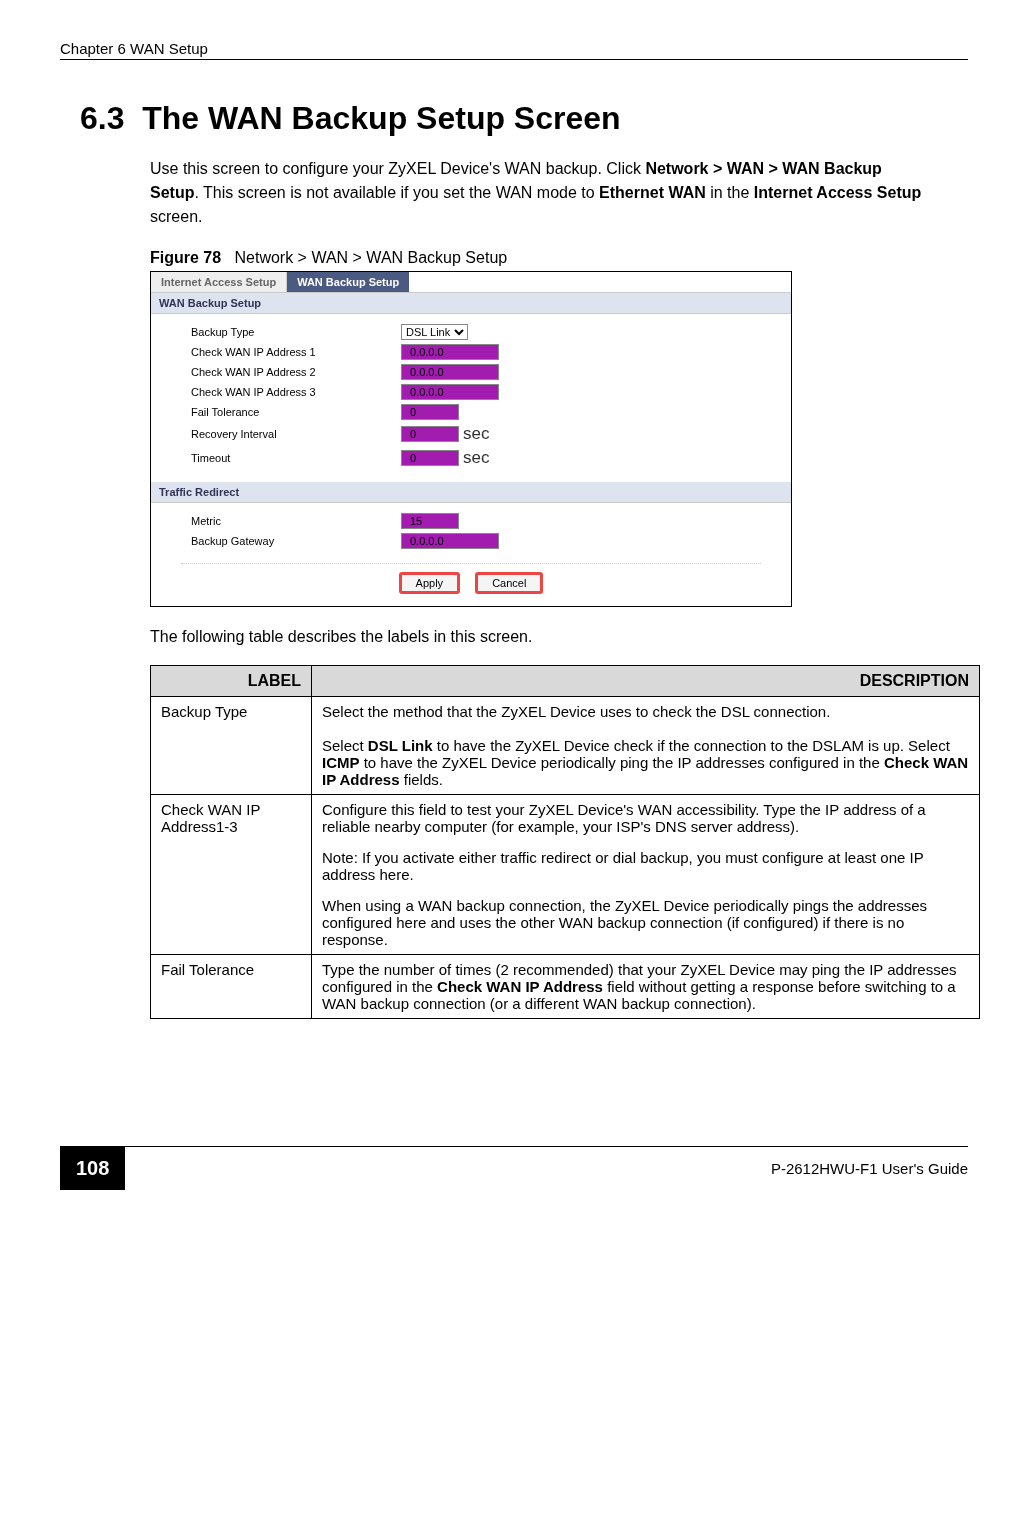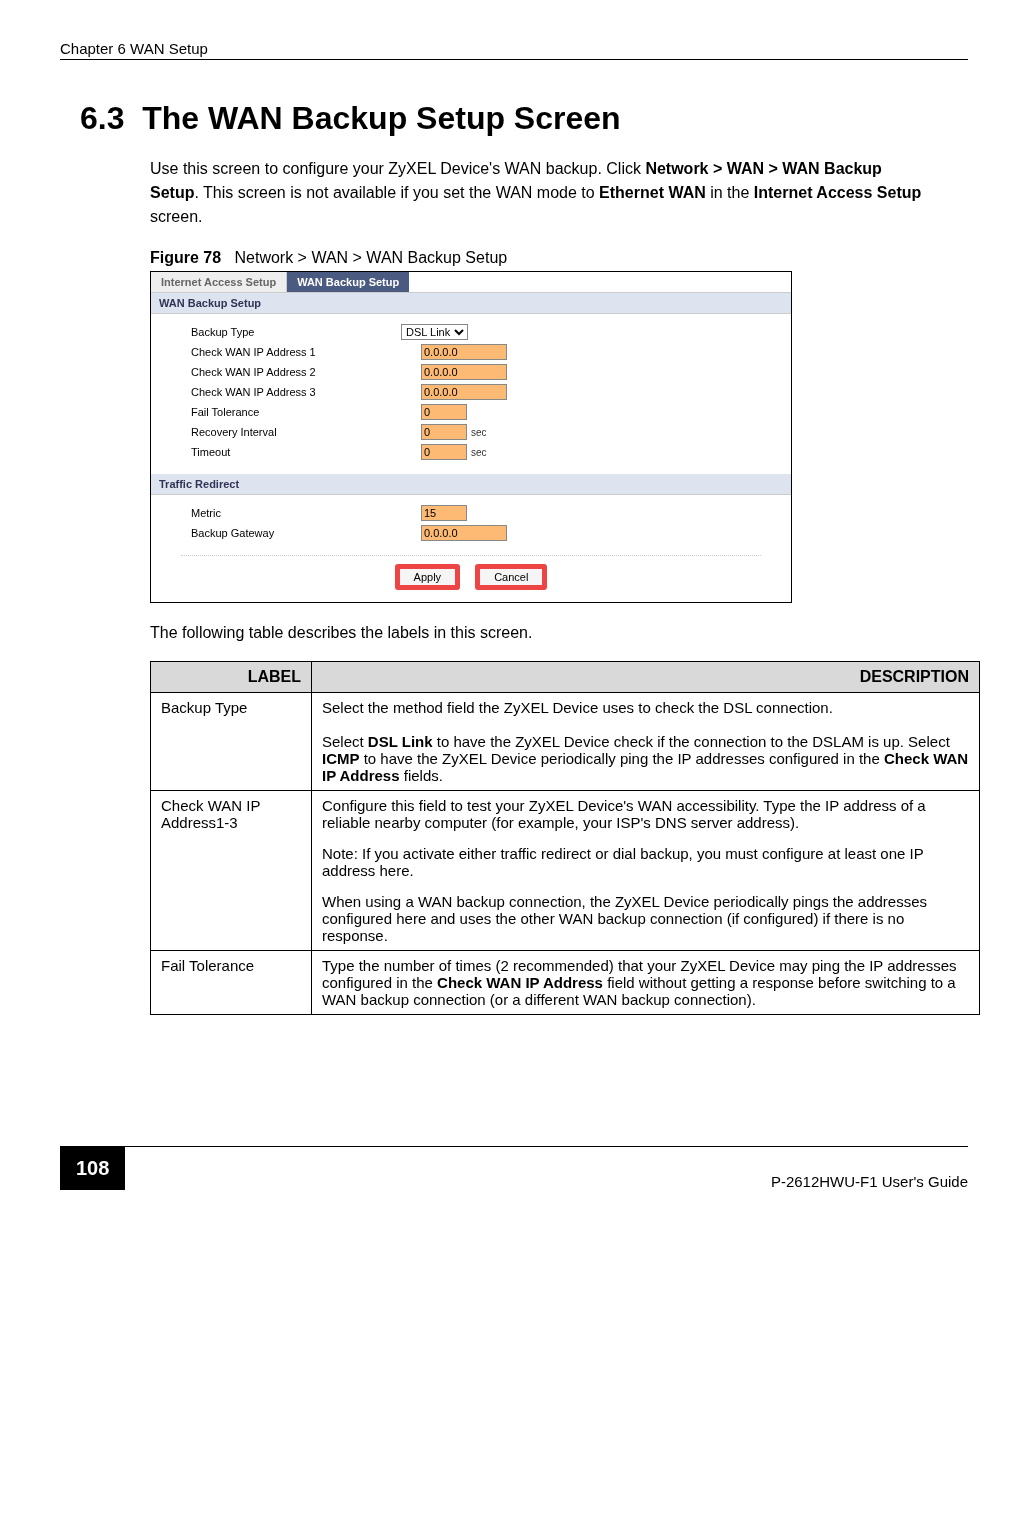--- a/index.html
+++ b/index.html
@@ -98,10 +98,9 @@
   .ss-input {
     font-family: inherit;
     font-size: 11px;
-    padding: 1px 2px;
+    padding: 1px 8px;
     border: 1px solid #888;
-    background: #fdba74;
-    margin-left: 20px;
+    background: #a21caf;
   }
   .ss-input-text { width: 80px; }
   .ss-input-small { width: 40px; }

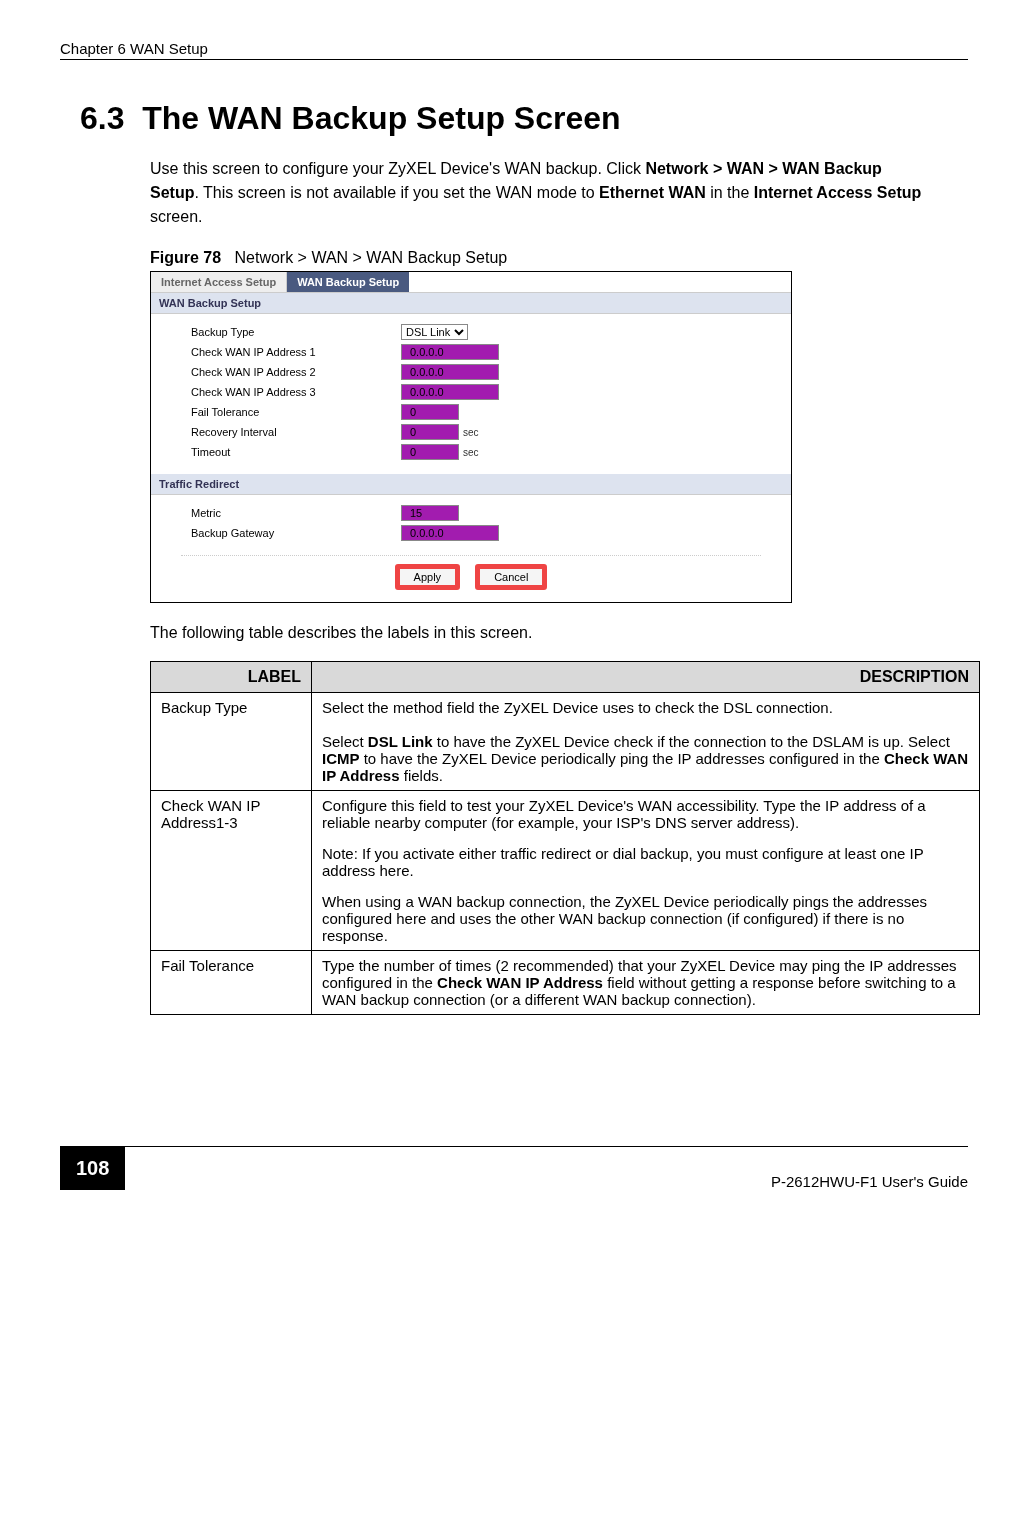--- a/index.html
+++ b/index.html
@@ -111,7 +111,7 @@
     background: #fff;
   }
   .ss-unit {
-    font-size: 10px;
+    font-size: 17px;
     margin-left: 4px;
     color: #333;
   }

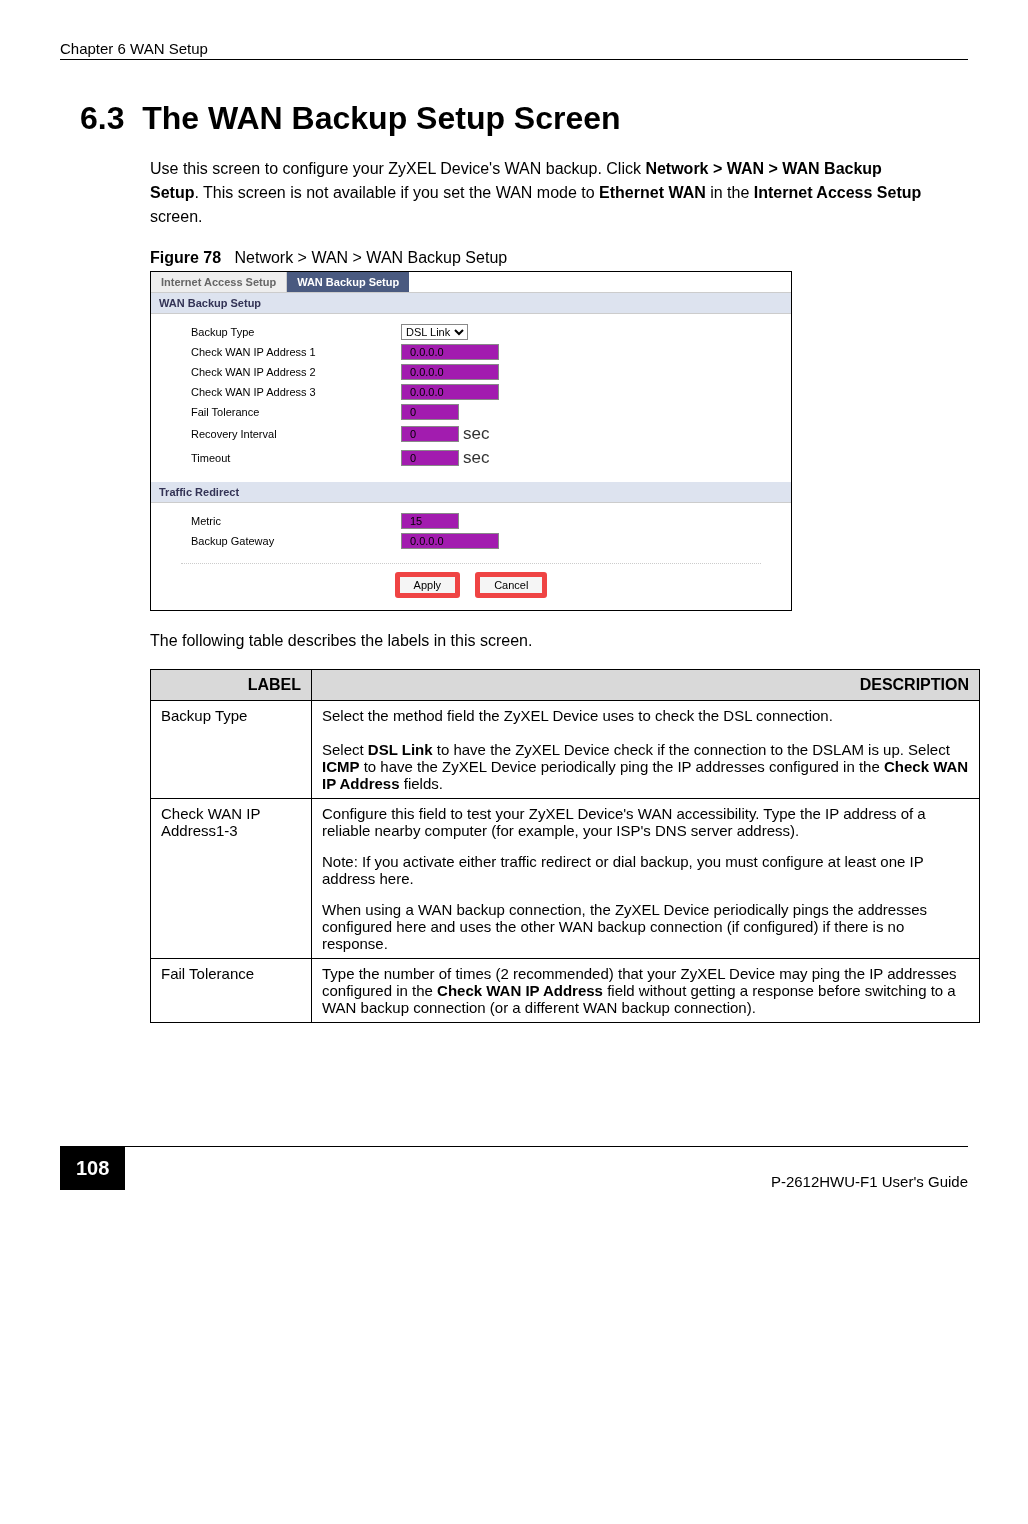--- a/index.html
+++ b/index.html
@@ -131,7 +131,7 @@
     font-size: 11px;
     padding: 2px 14px;
     margin: 0 6px;
-    border: 5px solid #ef4444;
+    border: 3px solid #ef4444;
     background: #f5f5f5;
     border-radius: 3px;
   }

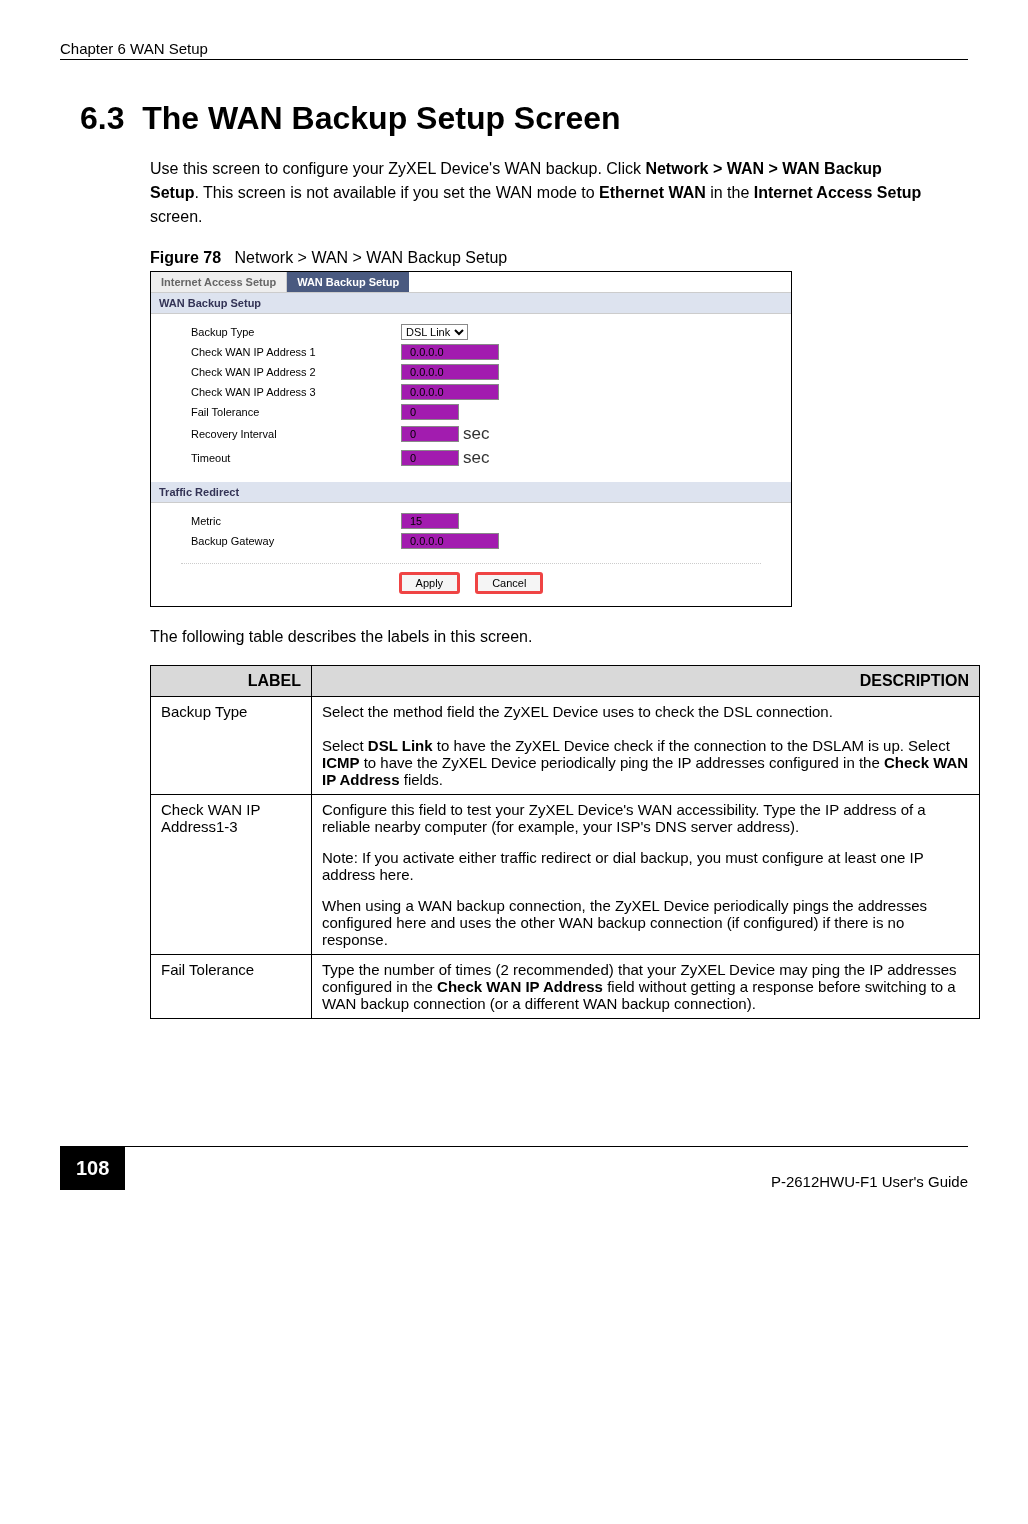--- a/index.html
+++ b/index.html
@@ -278,7 +278,7 @@
     <tr>
       <td>Backup Type</td>
       <td>
-        <span>Select the method field the ZyXEL Device uses to check the DSL connection.</span><br><br>
+        <span>Select the method that the ZyXEL Device uses to check the DSL connection.</span><br><br>
         <span>Select </span><b>DSL Link</b><span> to have the ZyXEL Device check if the connection to the DSLAM is up. Select </span><b>ICMP</b><span> to have the ZyXEL Device periodically ping the IP addresses configured in the </span><b>Check WAN IP Address</b><span> fields.</span>
       </td>
     </tr>

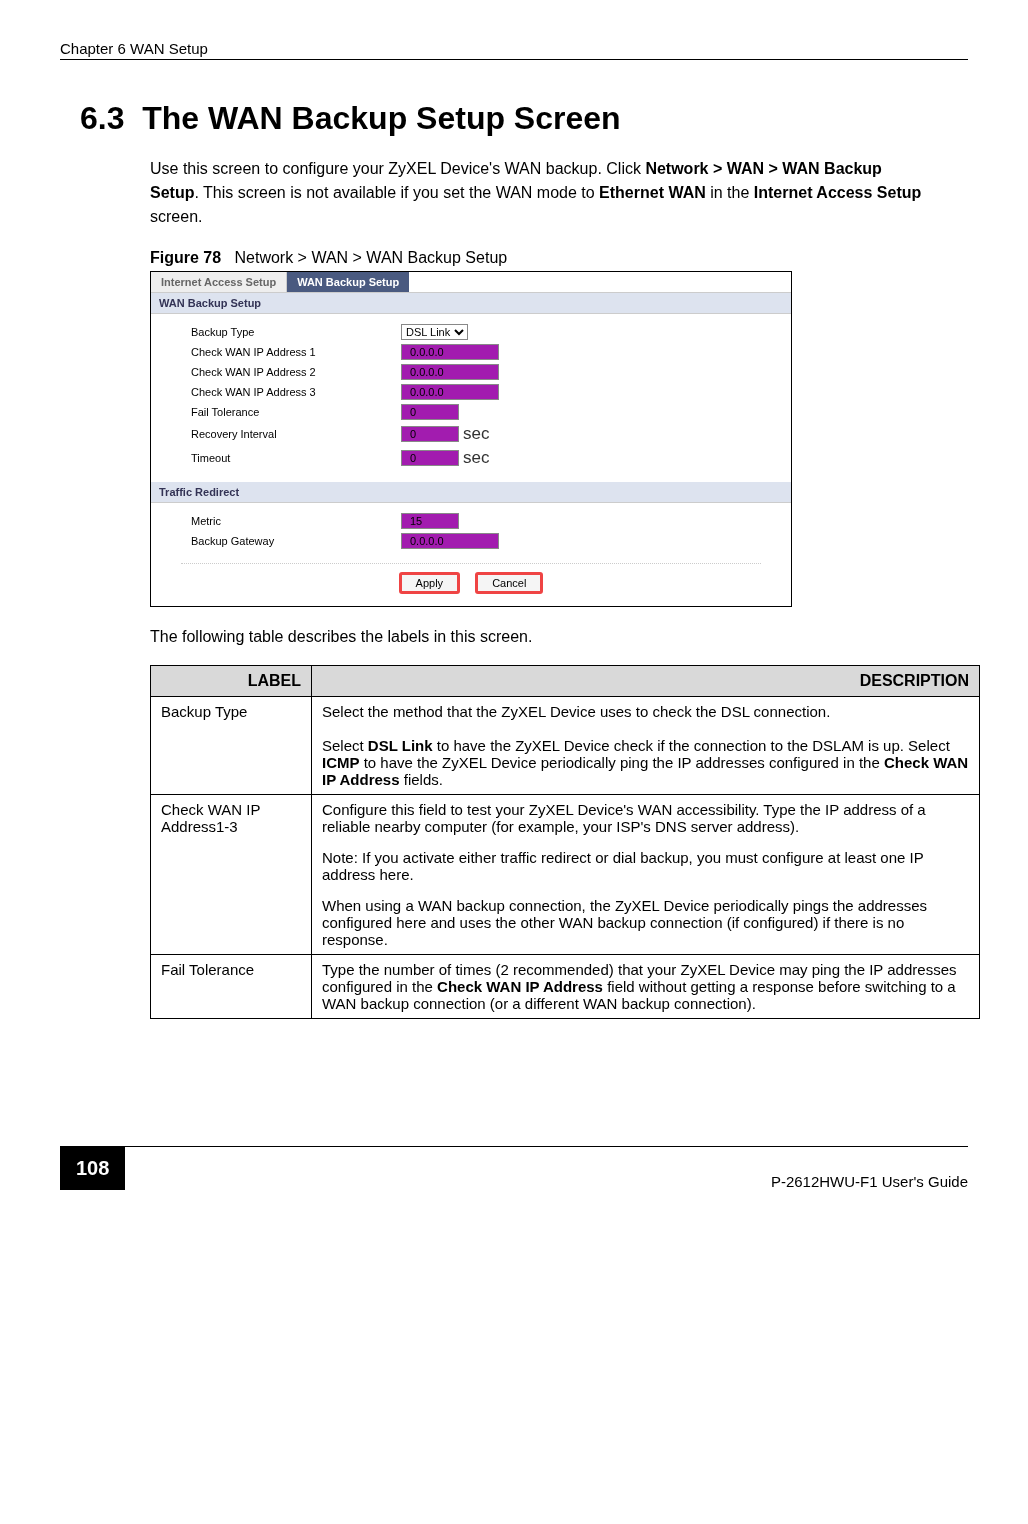--- a/index.html
+++ b/index.html
@@ -175,7 +175,7 @@
     right: 60px;
     display: flex;
     justify-content: space-between;
-    align-items: flex-end;
+    align-items: center;
     border-top: 1px solid #000;
   }
   .page-number {

